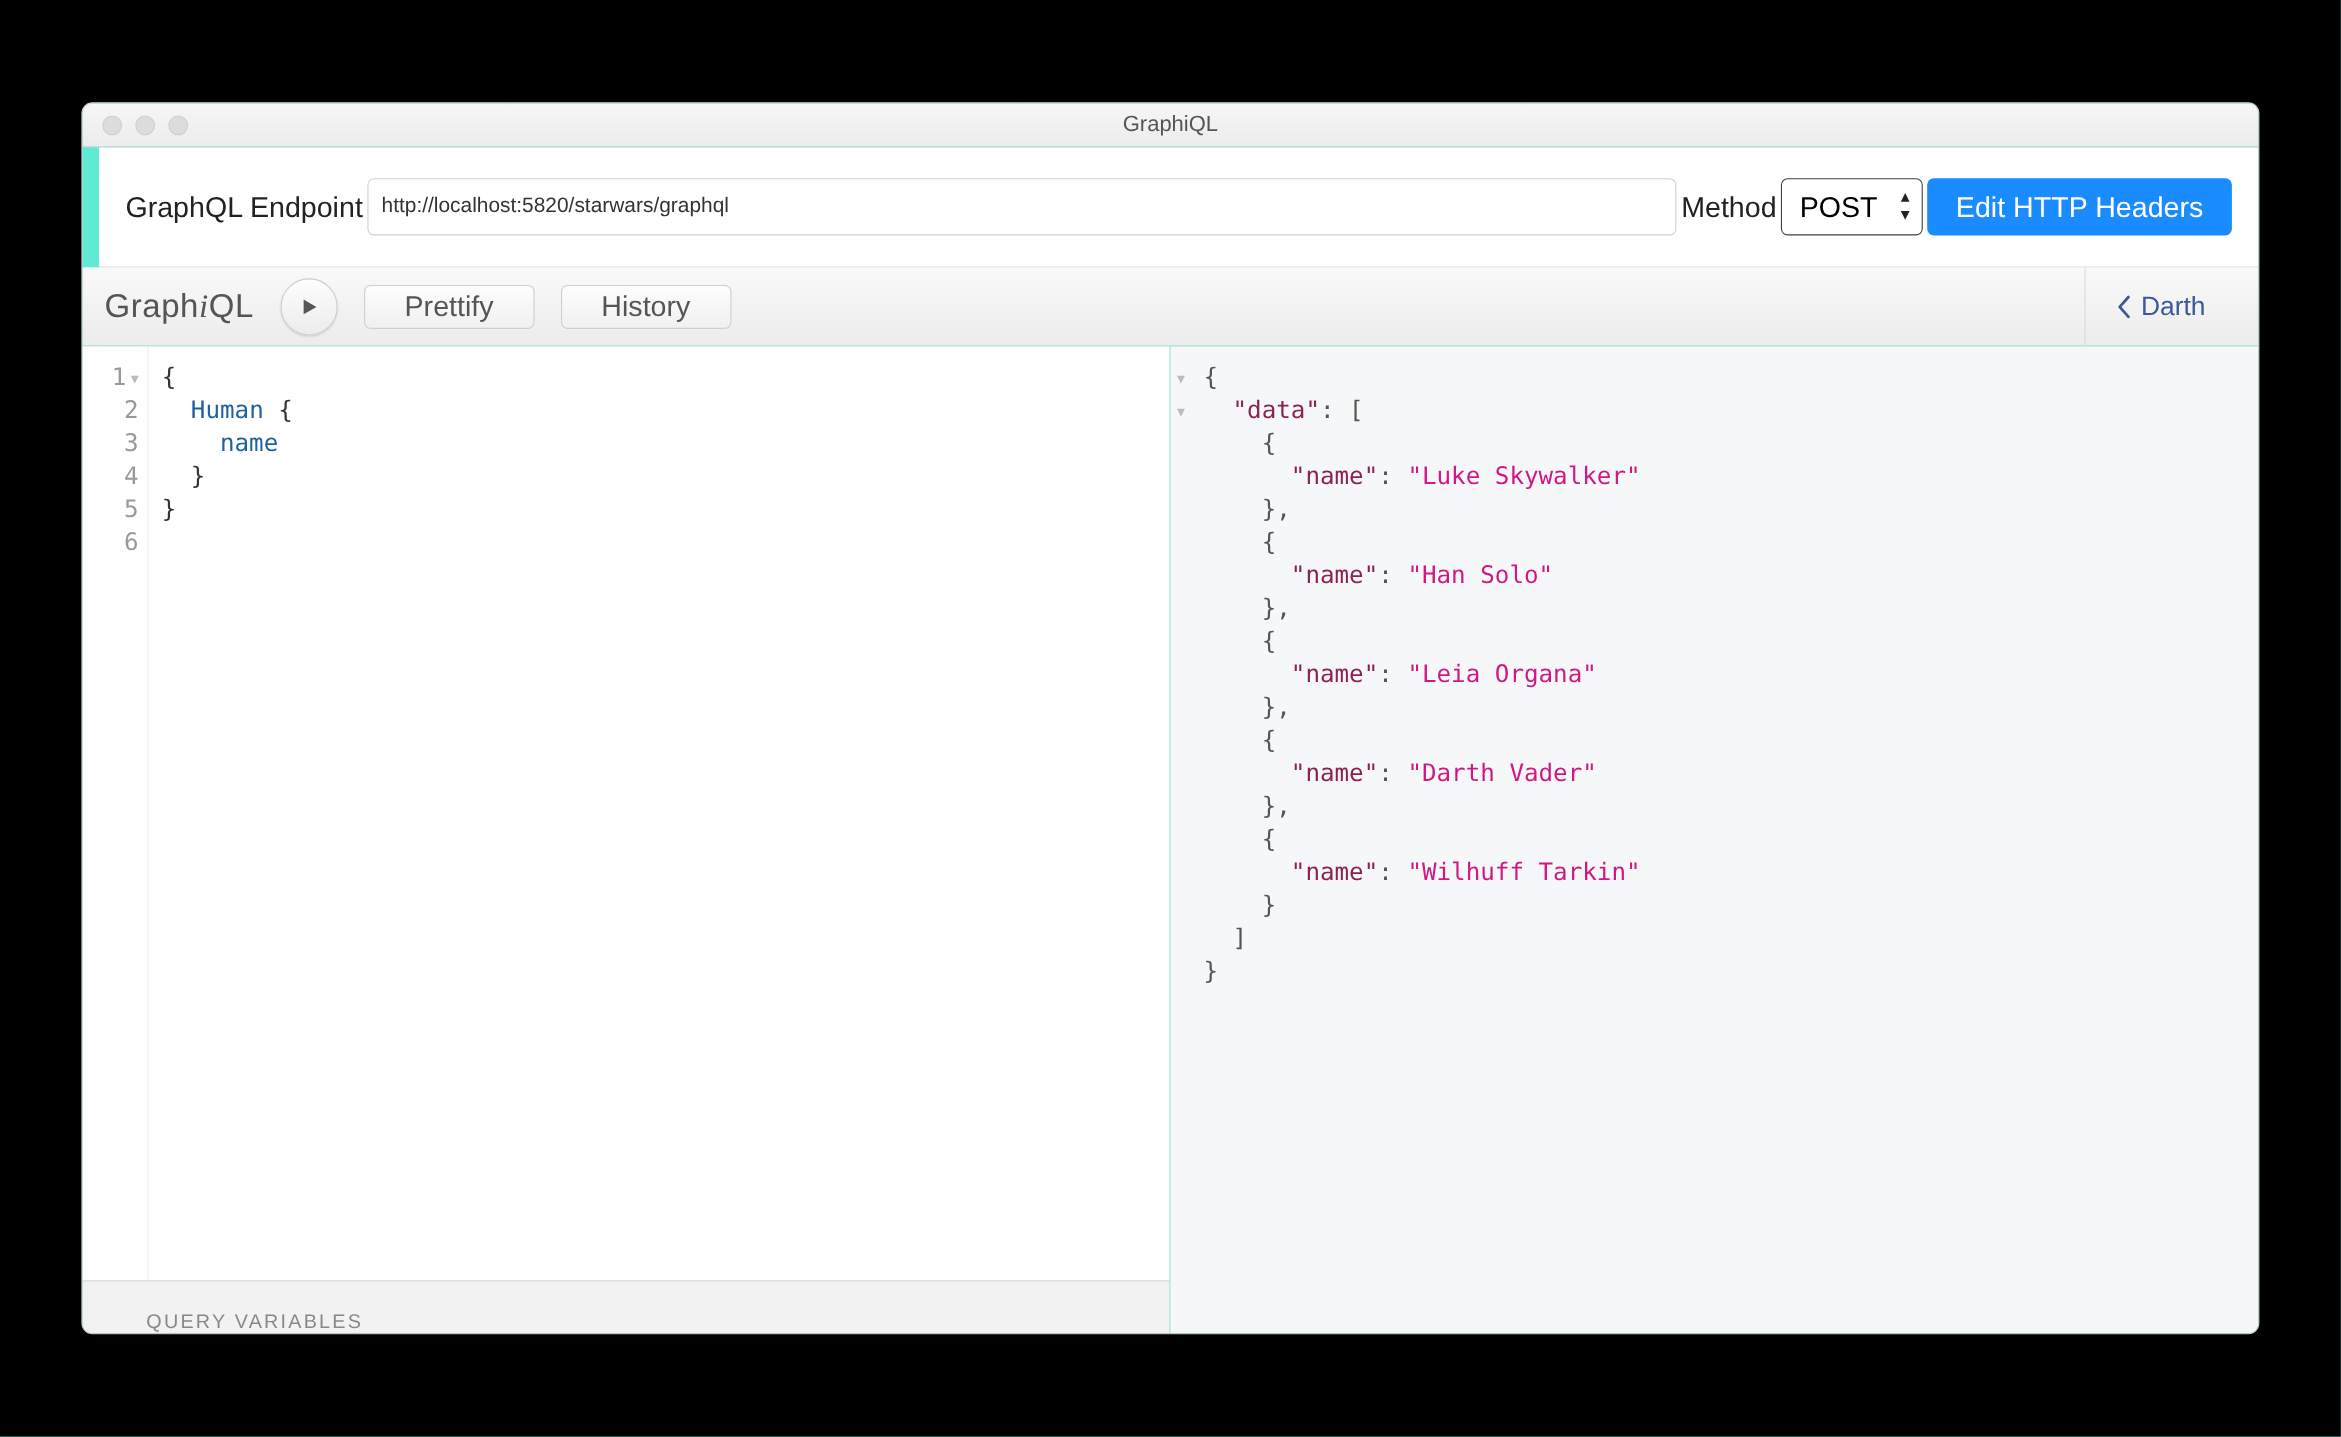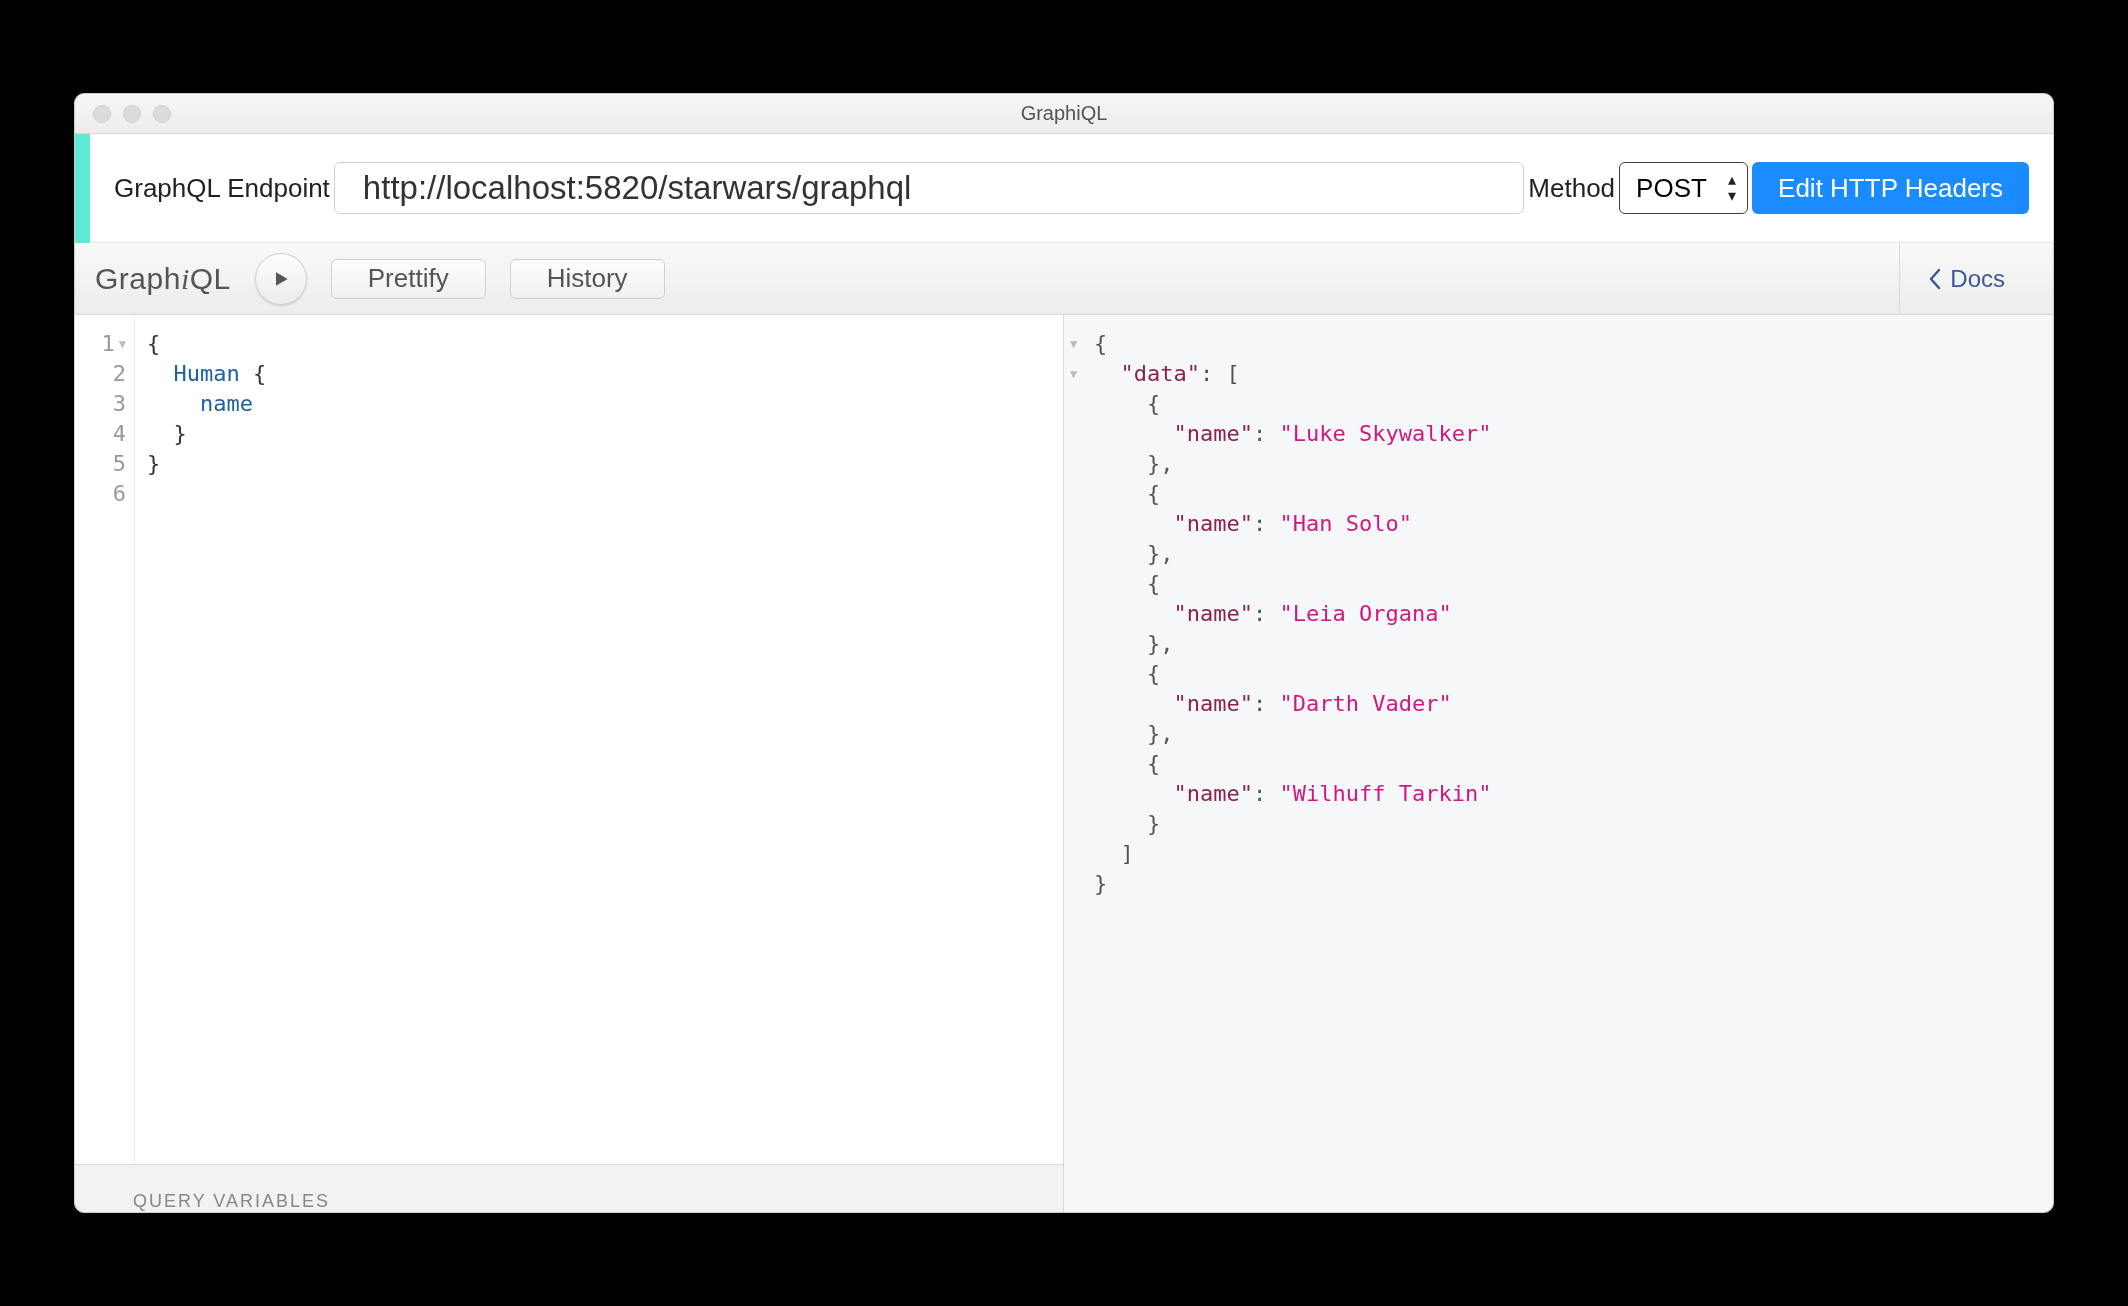--- a/index.html
+++ b/index.html
@@ -83,8 +83,8 @@
     height: 52px;
     border: 1px solid #d0d0d0;
     border-radius: 6px;
-    padding: 0 28px;
-    font-size: 33px;
+    padding: 0 12px;
+    font-size: 19px;
     color: #333;
   }
   .select-wrap {

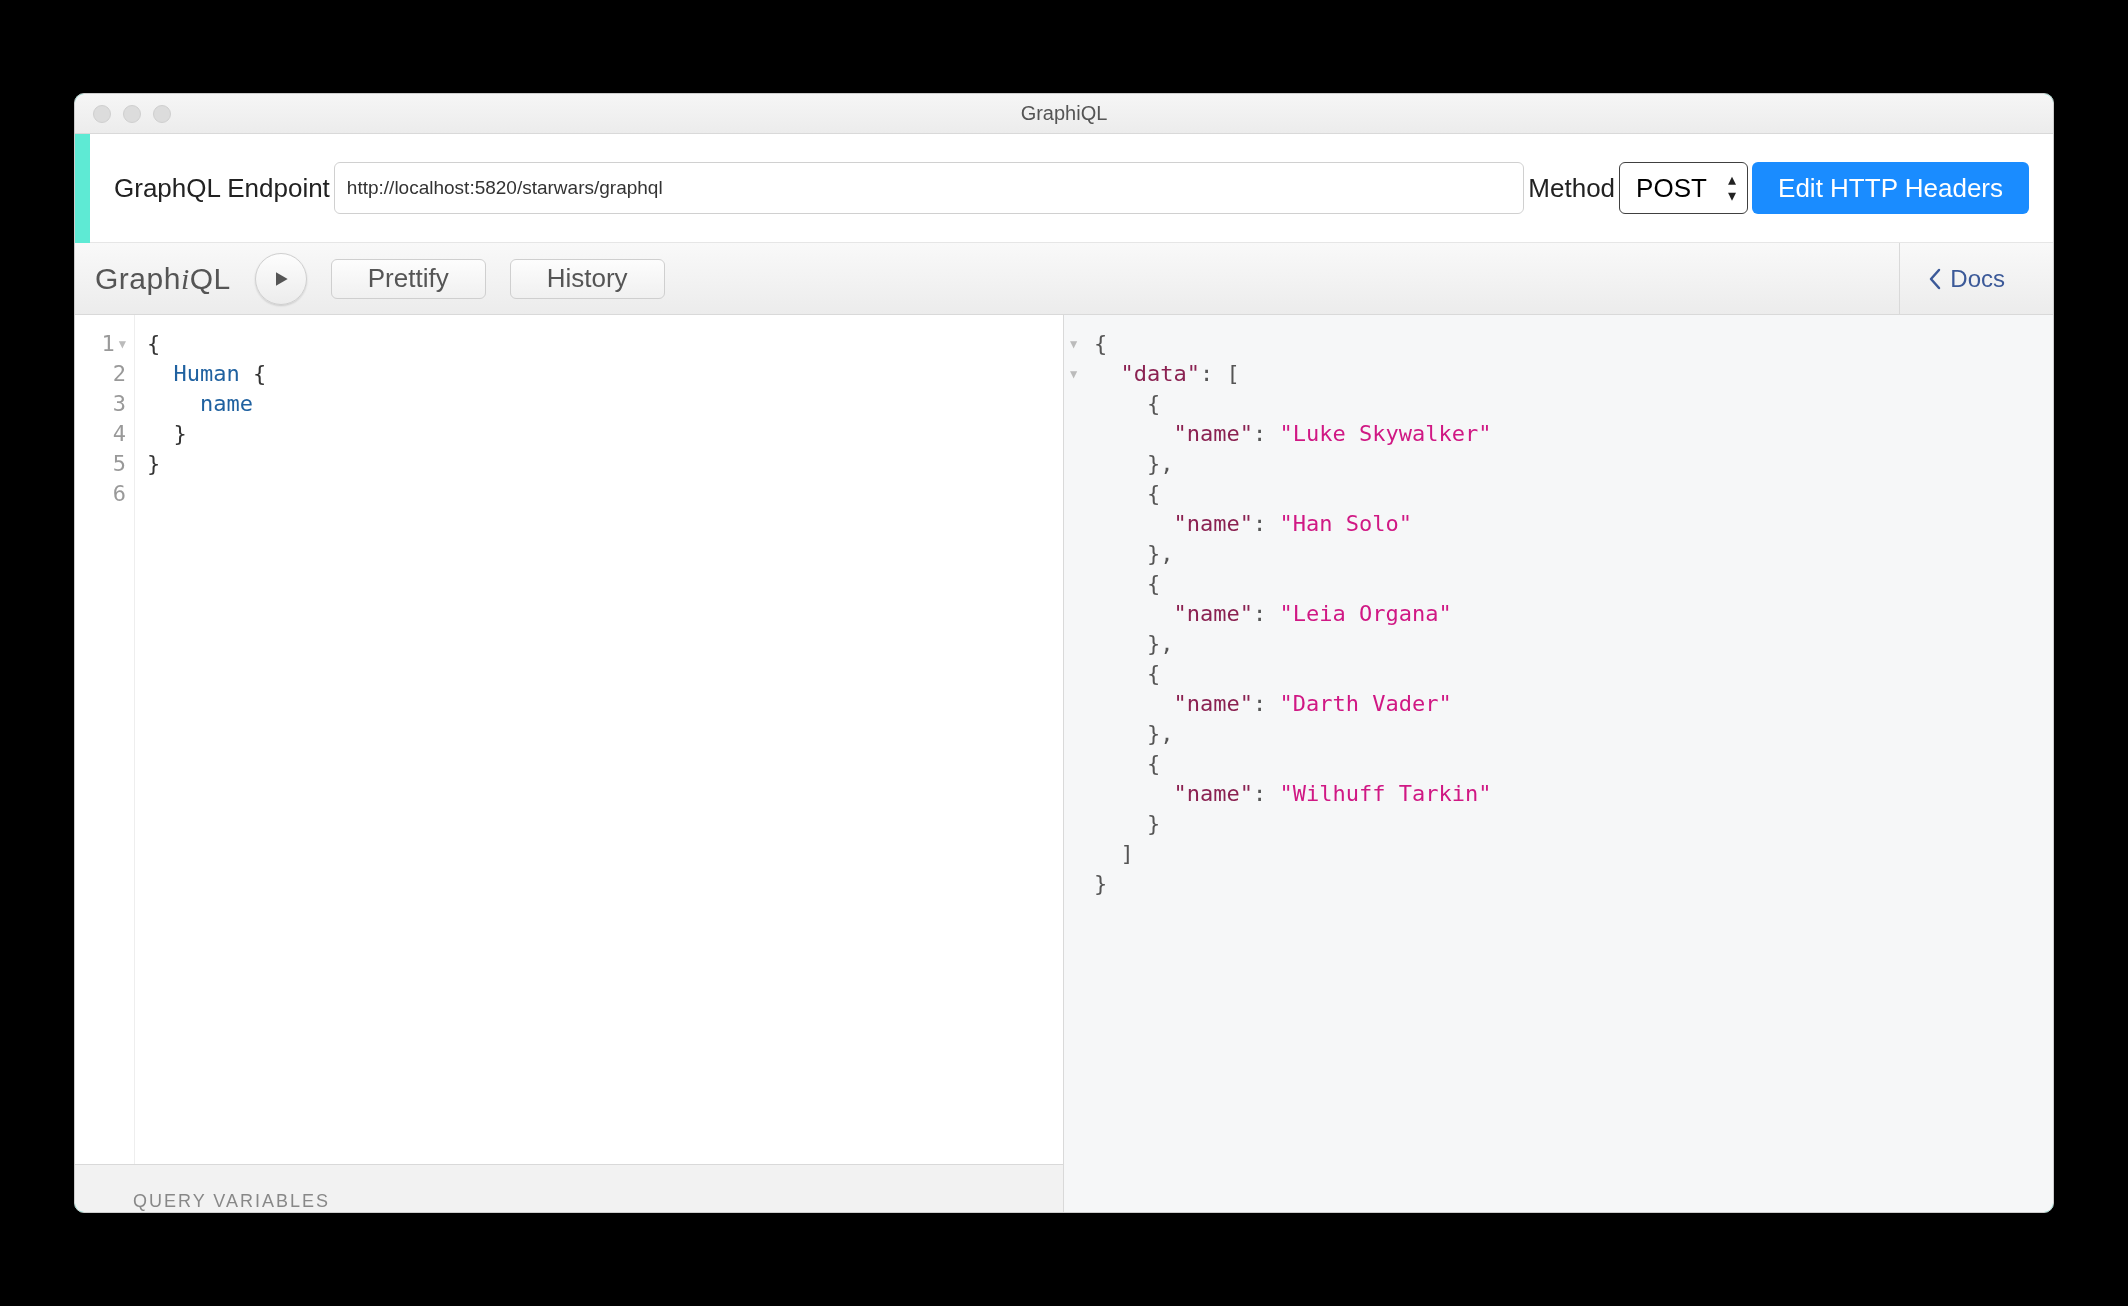--- a/index.html
+++ b/index.html
@@ -287,7 +287,7 @@
       <svg width="14" height="22" viewBox="0 0 14 22">
           <path d="M11 2L3 11l8 9" stroke="#3b5998" stroke-width="2.5" fill="none" stroke-linecap="round" stroke-linejoin="round"></path>
         </svg>
-      <span>Docs</span>
+      <span>Darth</span>
     </div>
   </div>
 

